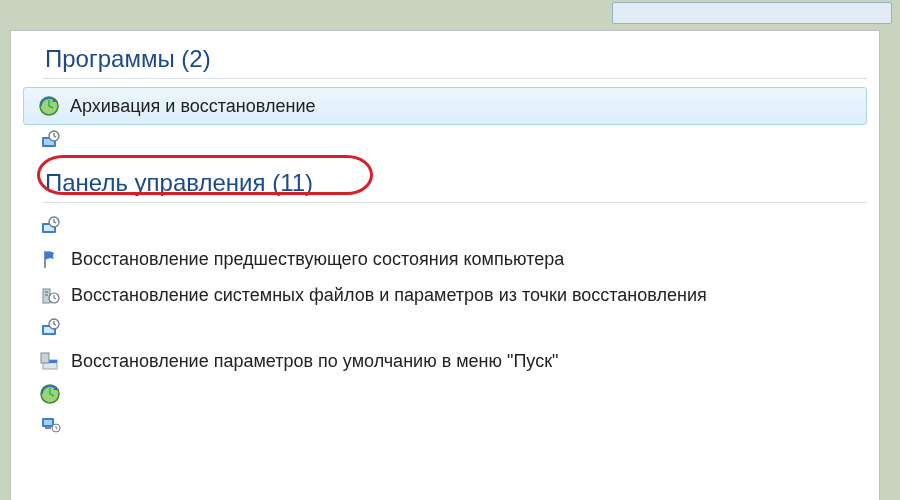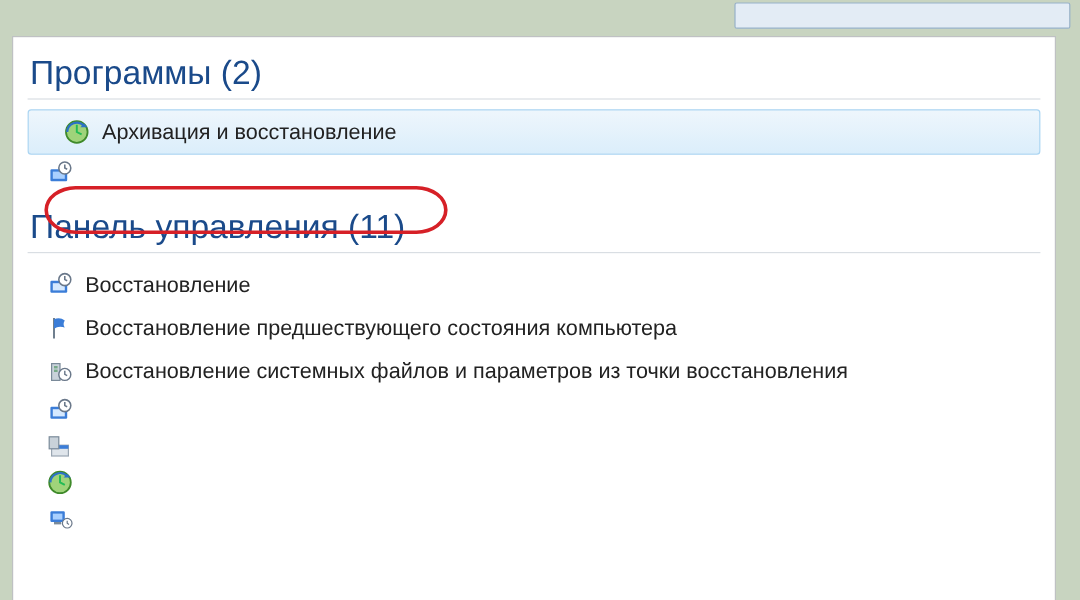--- a/index.html
+++ b/index.html
@@ -24,10 +24,11 @@
     }
     .section-header {
       color: #1a4a8a;
-      font-size: 28px;
+      font-size: 24px;
       padding: 0 0 4px 14px;
       position: relative;
       margin-bottom: 8px;
+      margin-left: 20px;
     }
     .section-header::after {
       content: "";

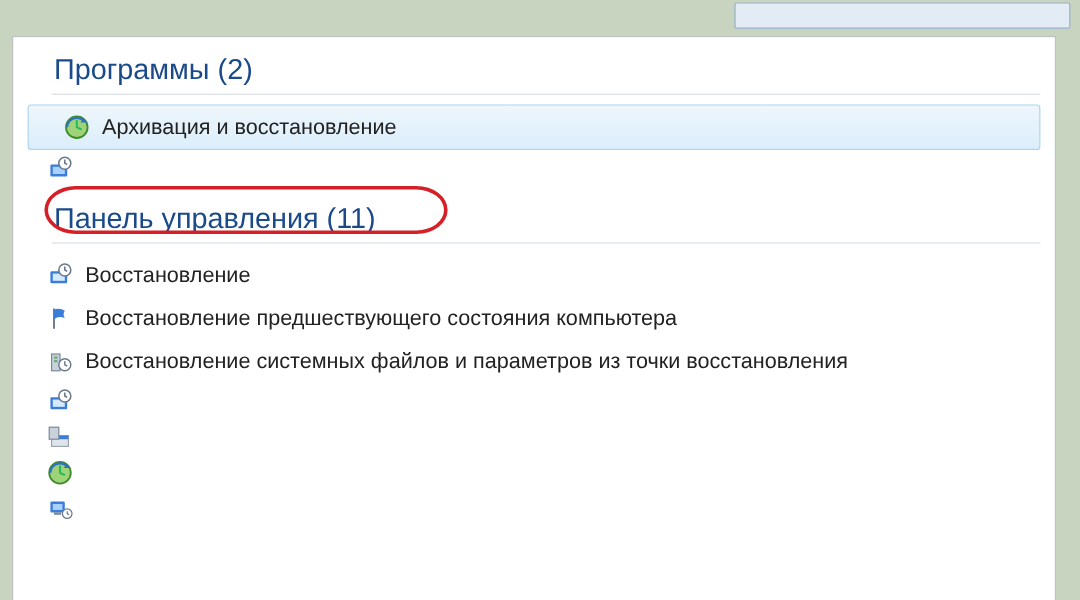--- a/index.html
+++ b/index.html
@@ -57,7 +57,7 @@
       border: 1px solid #a9d4f2;
       border-radius: 3px;
       margin: 0 12px 0 12px;
-      padding-left: 29px;
+      padding-left: 14px;
     }
     .item .label { overflow: hidden; text-overflow: ellipsis; }
     .highlight-ring {

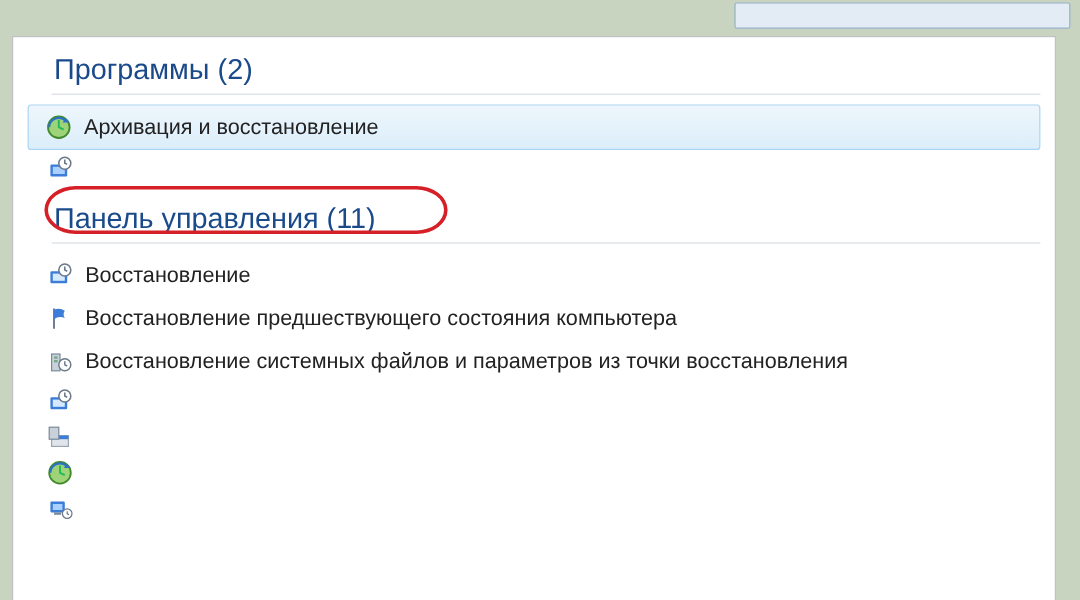--- a/index.html
+++ b/index.html
@@ -131,7 +131,6 @@
             <path d="M15 4 v3 l2 1" stroke="#6a788a" stroke-width="1.3" fill="none"></path>
           </svg>
       </span>
-      <span class="label">Восстановление</span>
     </div>
     <div class="item">
       <span class="icon">

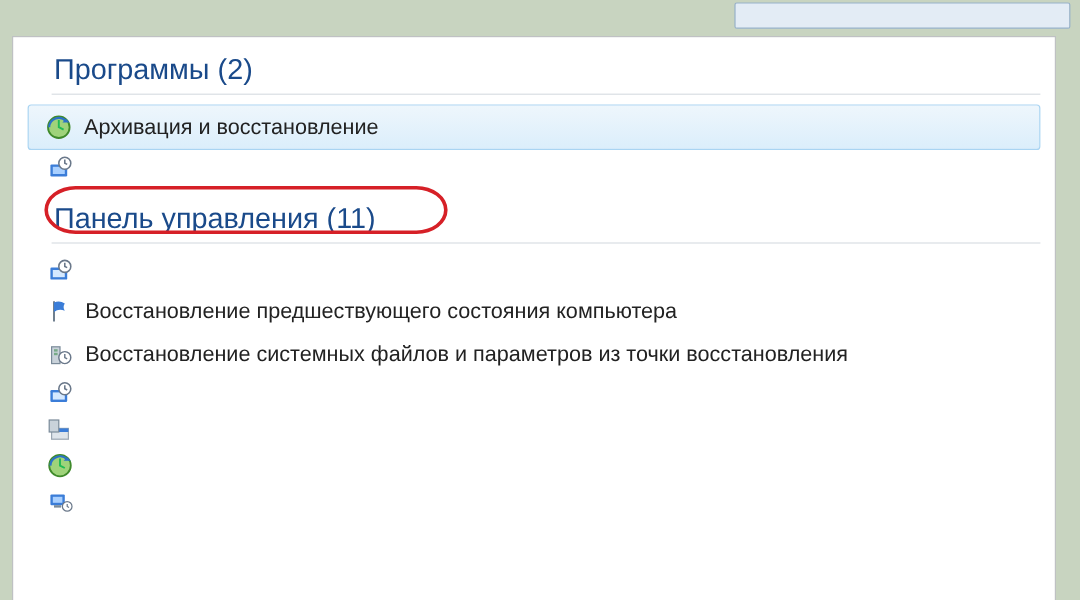--- a/index.html
+++ b/index.html
@@ -171,6 +171,7 @@
             <rect x="2" y="3" width="8" height="10" fill="#c9d2da" stroke="#7a8a99"></rect>
           </svg>
       </span>
+      <span class="label">Восстановление параметров по умолчанию в меню "Пуск"</span>
     </div>
     <div class="item">
       <span class="icon">

